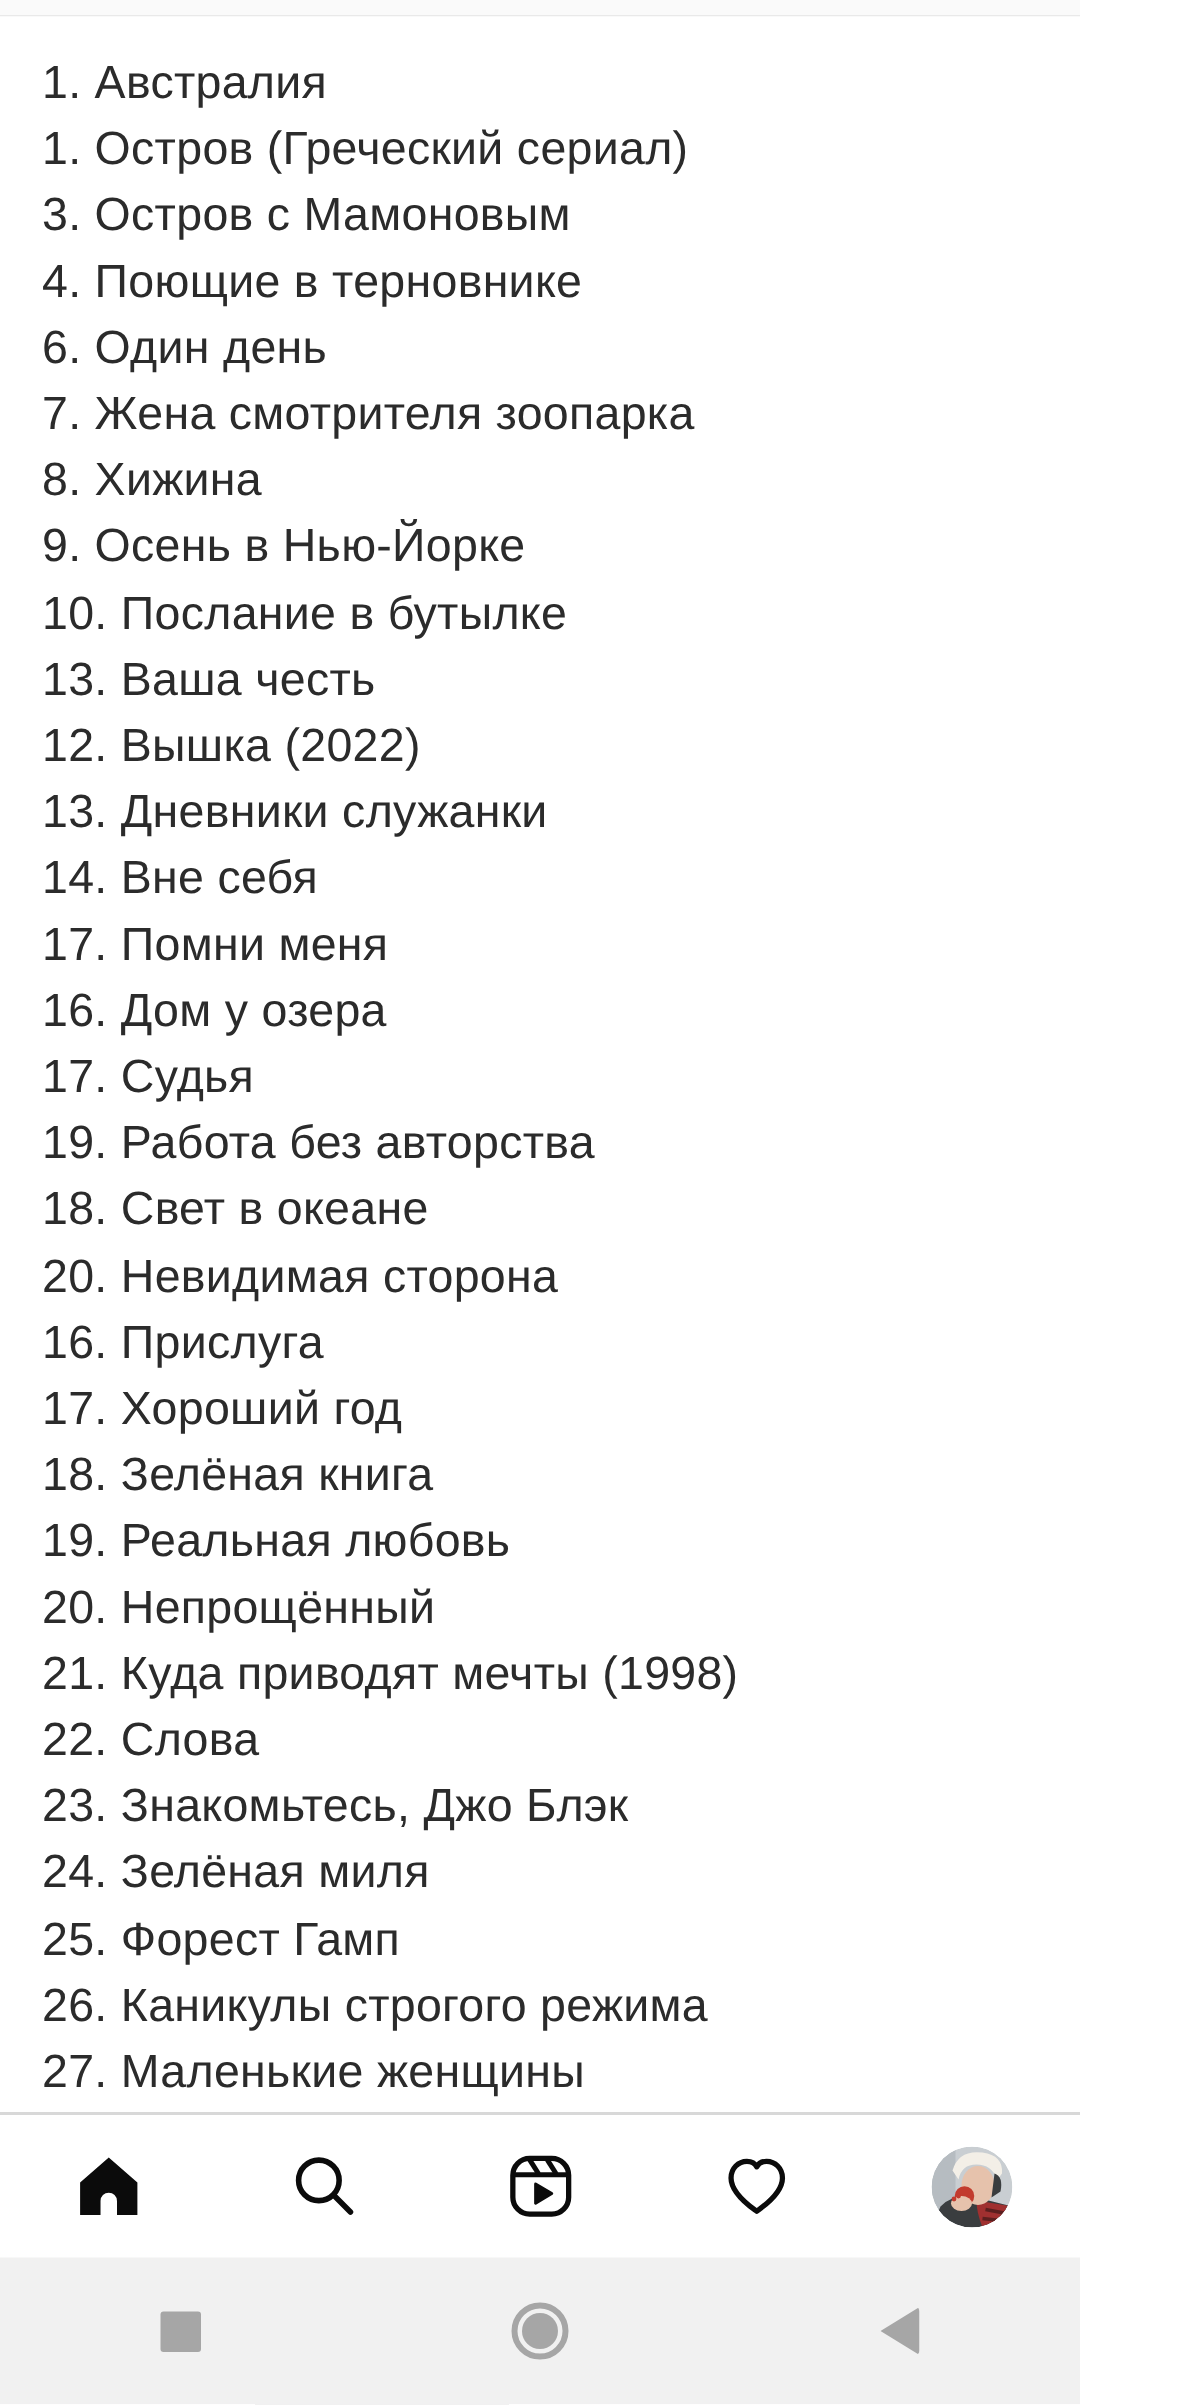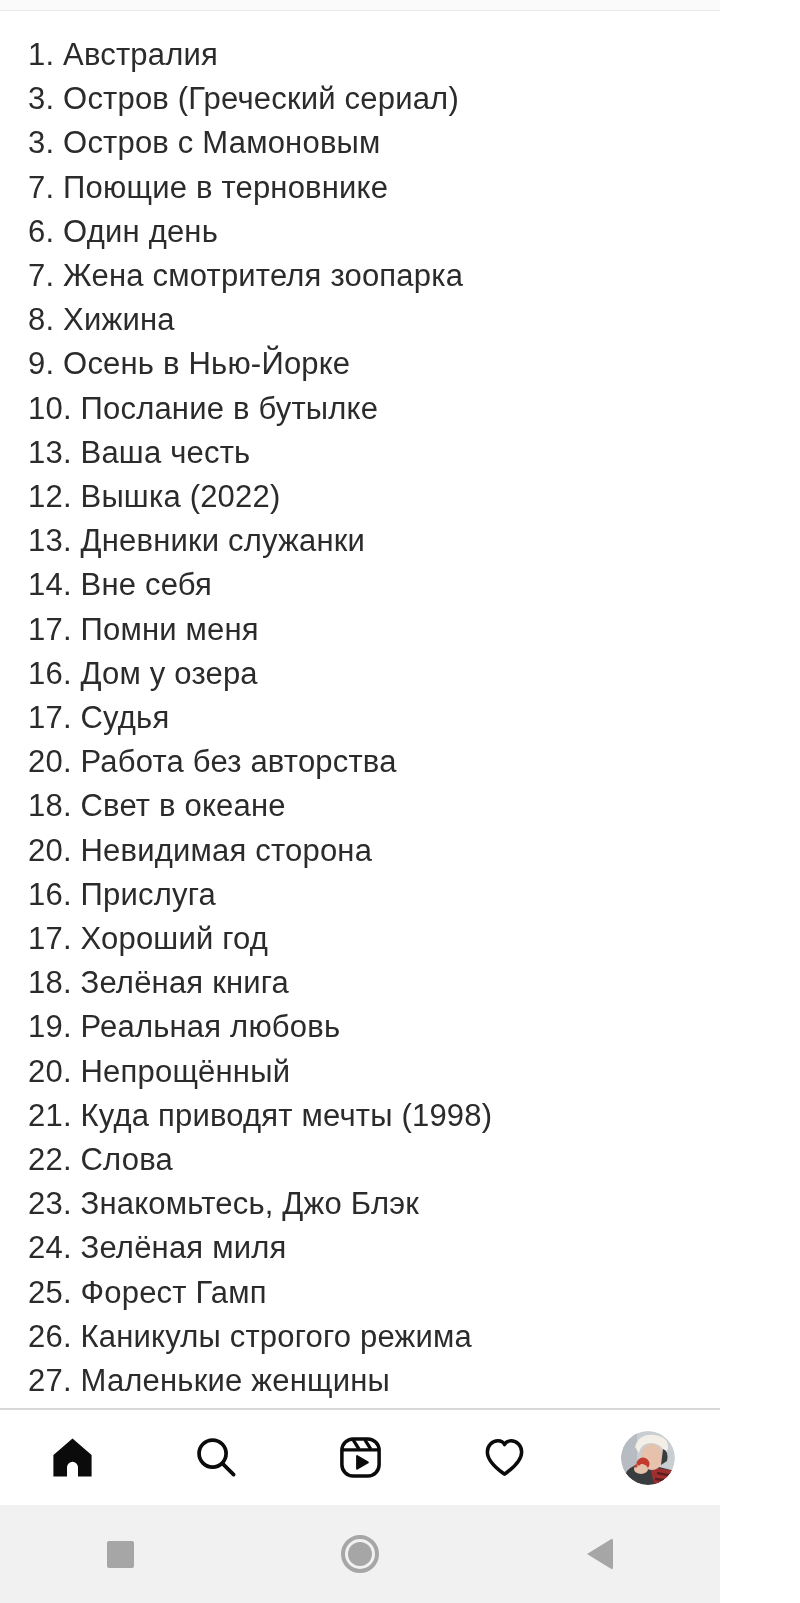--- a/index.html
+++ b/index.html
@@ -47,7 +47,7 @@
   <div class="list-wrap">
     <ul class="movie-list">
         <li>1. Австралия</li>
-        <li>3. Остров (Греческий сериал)</li>
+        <li>1. Остров (Греческий сериал)</li>
         <li>3. Остров с Мамоновым</li>
         <li>7. Поющие в терновнике</li>
         <li>6. Один день</li>

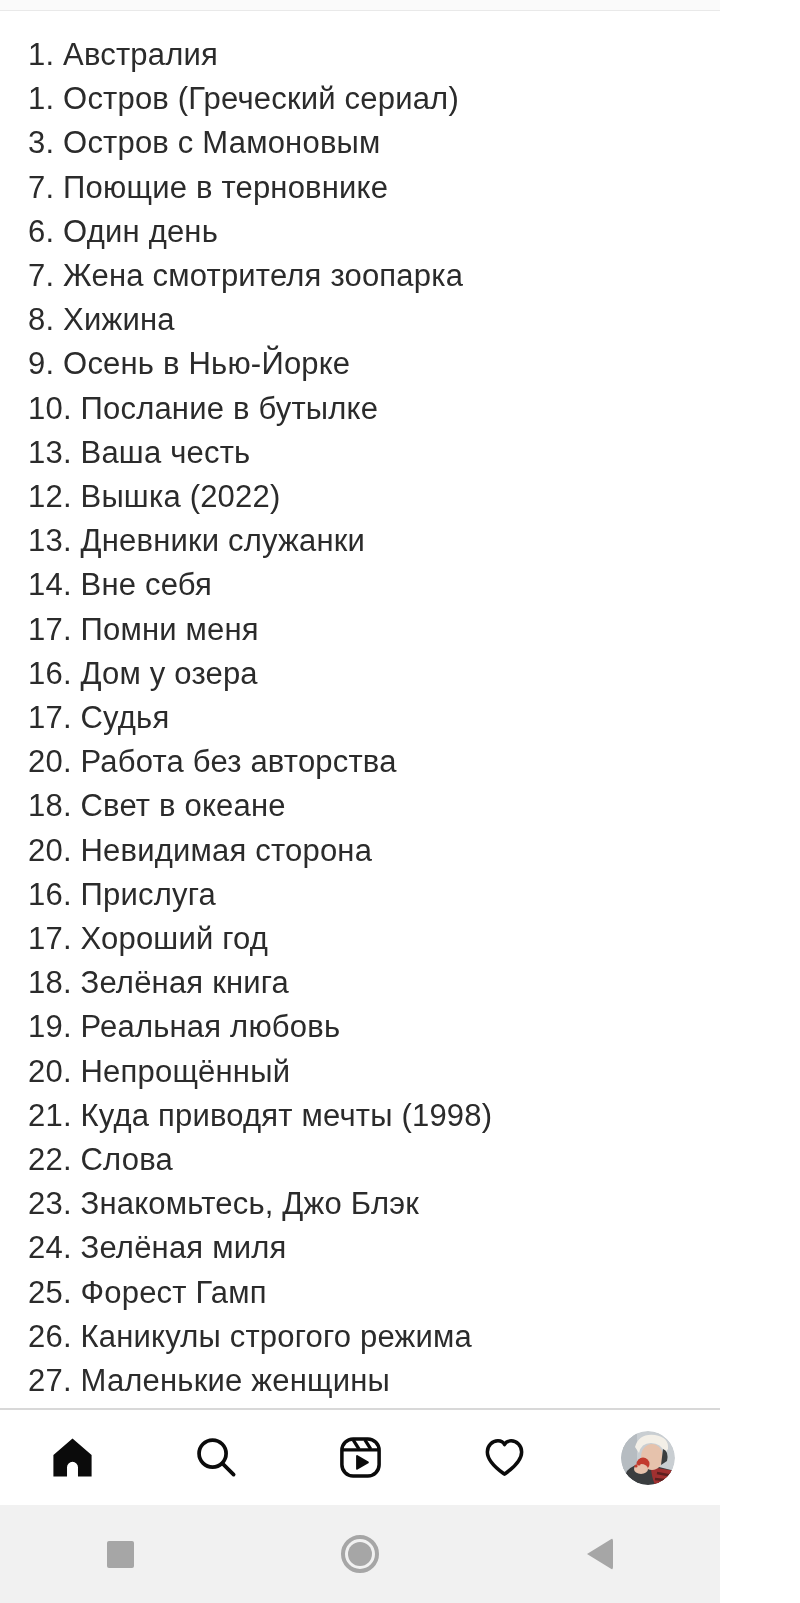--- a/index.html
+++ b/index.html
@@ -49,7 +49,7 @@
         <li>1. Австралия</li>
         <li>1. Остров (Греческий сериал)</li>
         <li>3. Остров с Мамоновым</li>
-        <li>7. Поющие в терновнике</li>
+        <li>4. Поющие в терновнике</li>
         <li>6. Один день</li>
         <li>7. Жена смотрителя зоопарка</li>
         <li>8. Хижина</li>

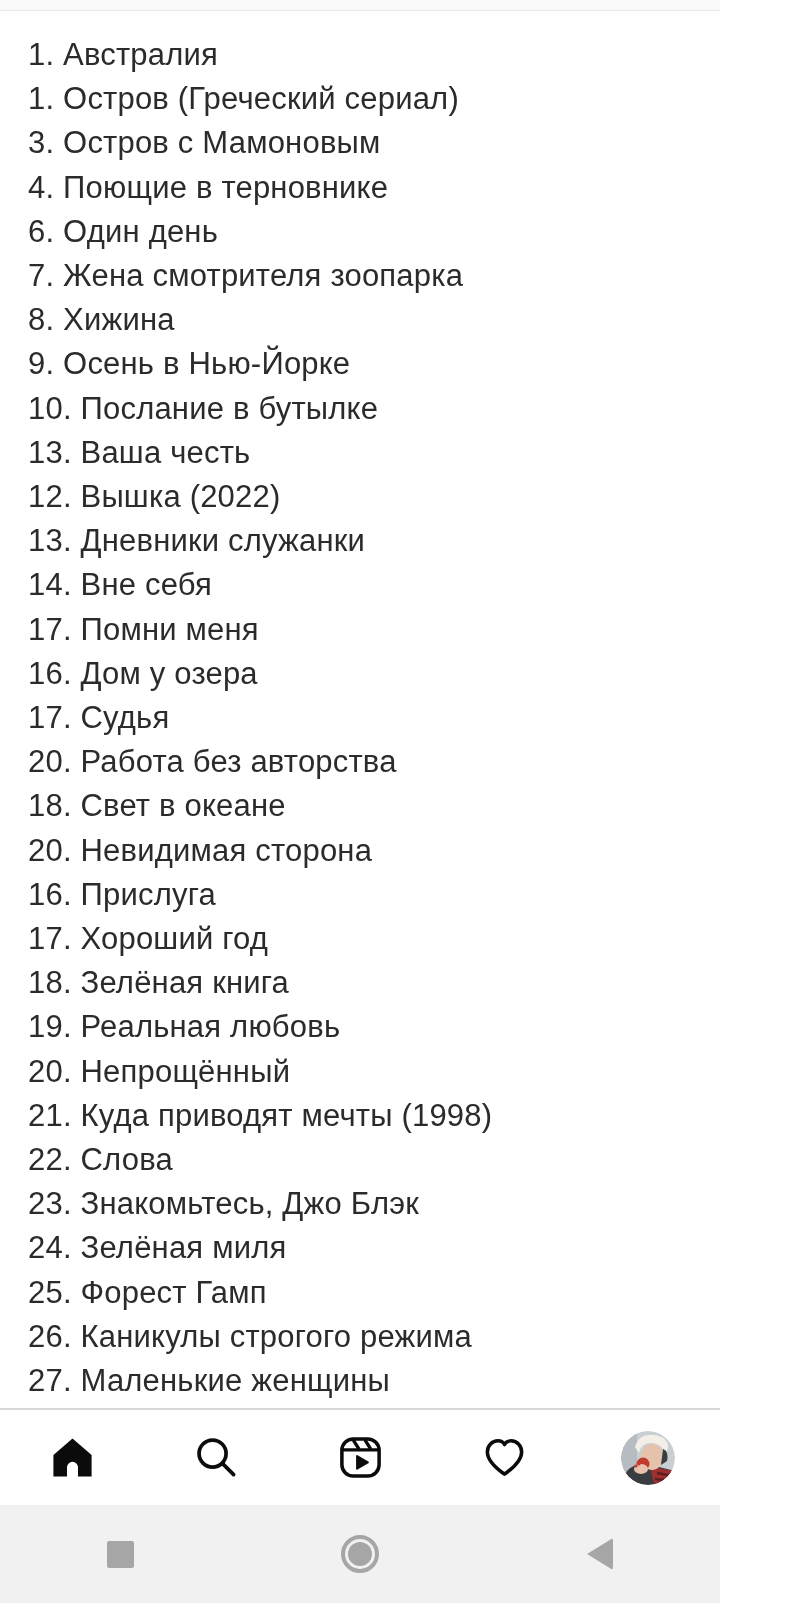--- a/index.html
+++ b/index.html
@@ -62,7 +62,7 @@
         <li>17. Помни меня</li>
         <li>16. Дом у озера</li>
         <li>17. Судья</li>
-        <li>20. Работа без авторства</li>
+        <li>19. Работа без авторства</li>
         <li>18. Свет в океане</li>
         <li>20. Невидимая сторона</li>
         <li>16. Прислуга</li>

